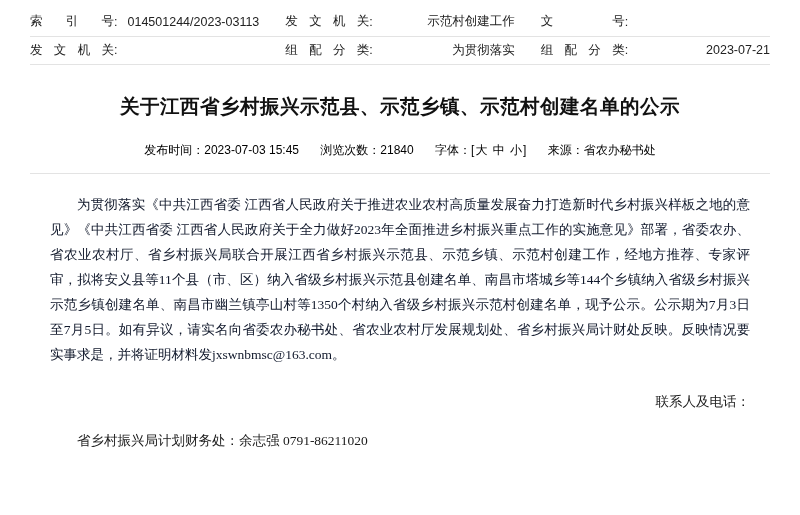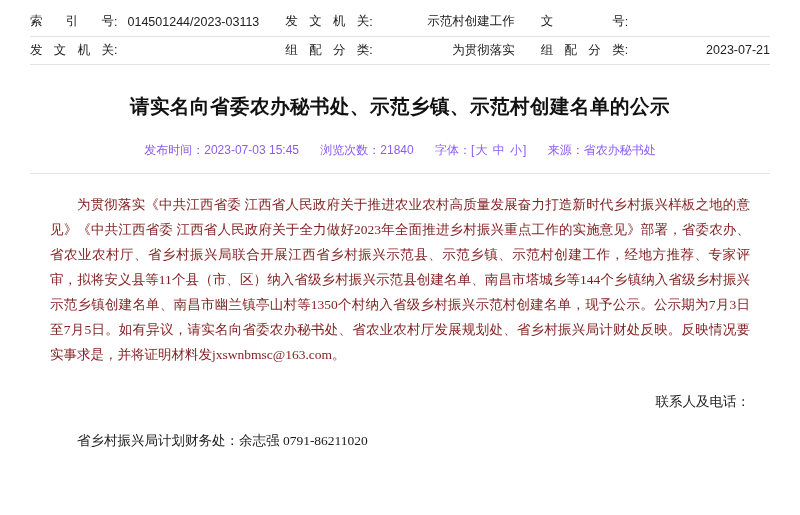--- a/index.html
+++ b/index.html
@@ -155,7 +155,7 @@
     </tbody>
   </table>
 
-  <h1 class="doc-title">请实名向省委农办秘书处、示范乡镇、示范村创建名单的公示</h1>
+  <h1 class="doc-title">关于江西省乡村振兴示范县、示范乡镇、示范村创建名单的公示</h1>
 
   <div class="subinfo">
     <span class="item"><span>发布时间：</span><span>2023-07-03 15:45</span></span>

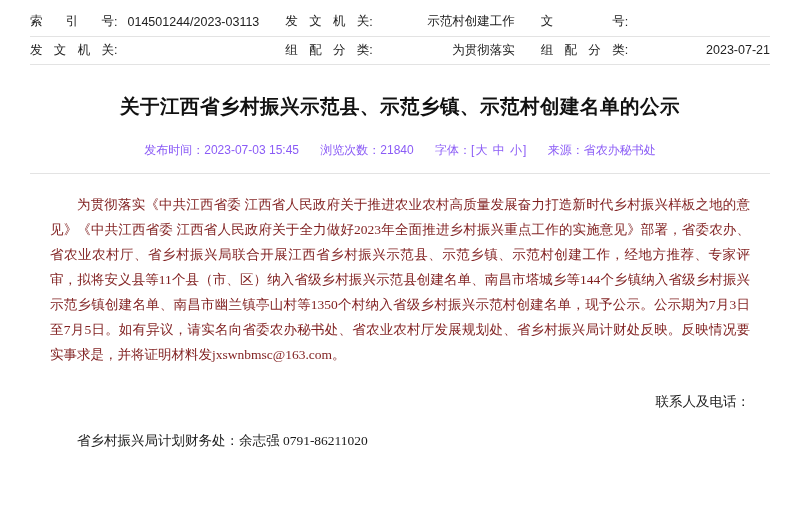--- a/index.html
+++ b/index.html
@@ -75,7 +75,7 @@
     margin-top: 22px;
     text-align: center;
     font-size: 12px;
-    color: #8b5cf6;
+    color: #000000;
   }
   .subinfo span.item { margin: 0 9px; }
   .fontsize-group span.fs {

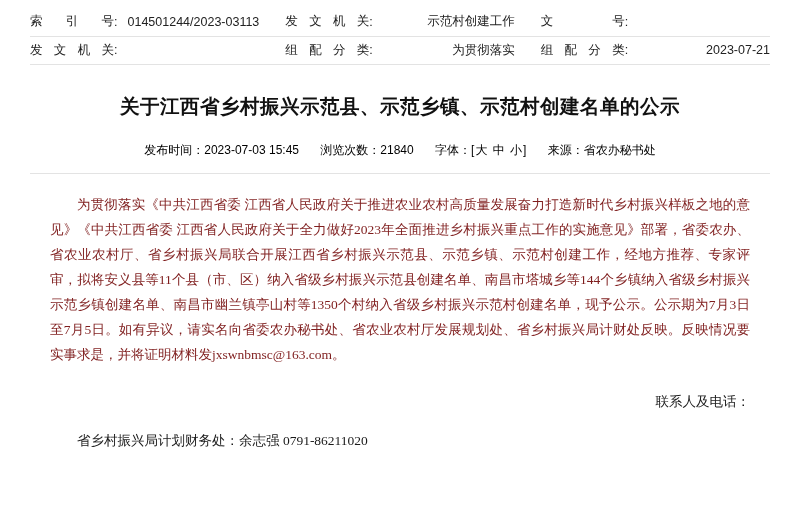--- a/index.html
+++ b/index.html
@@ -97,7 +97,7 @@
   .para {
     font-size: 13.5px;
     line-height: 25px;
-    color: #7f1d1d;
+    color: #0f172a;
     text-align: justify;
     text-indent: 2em;
     margin: 0;

